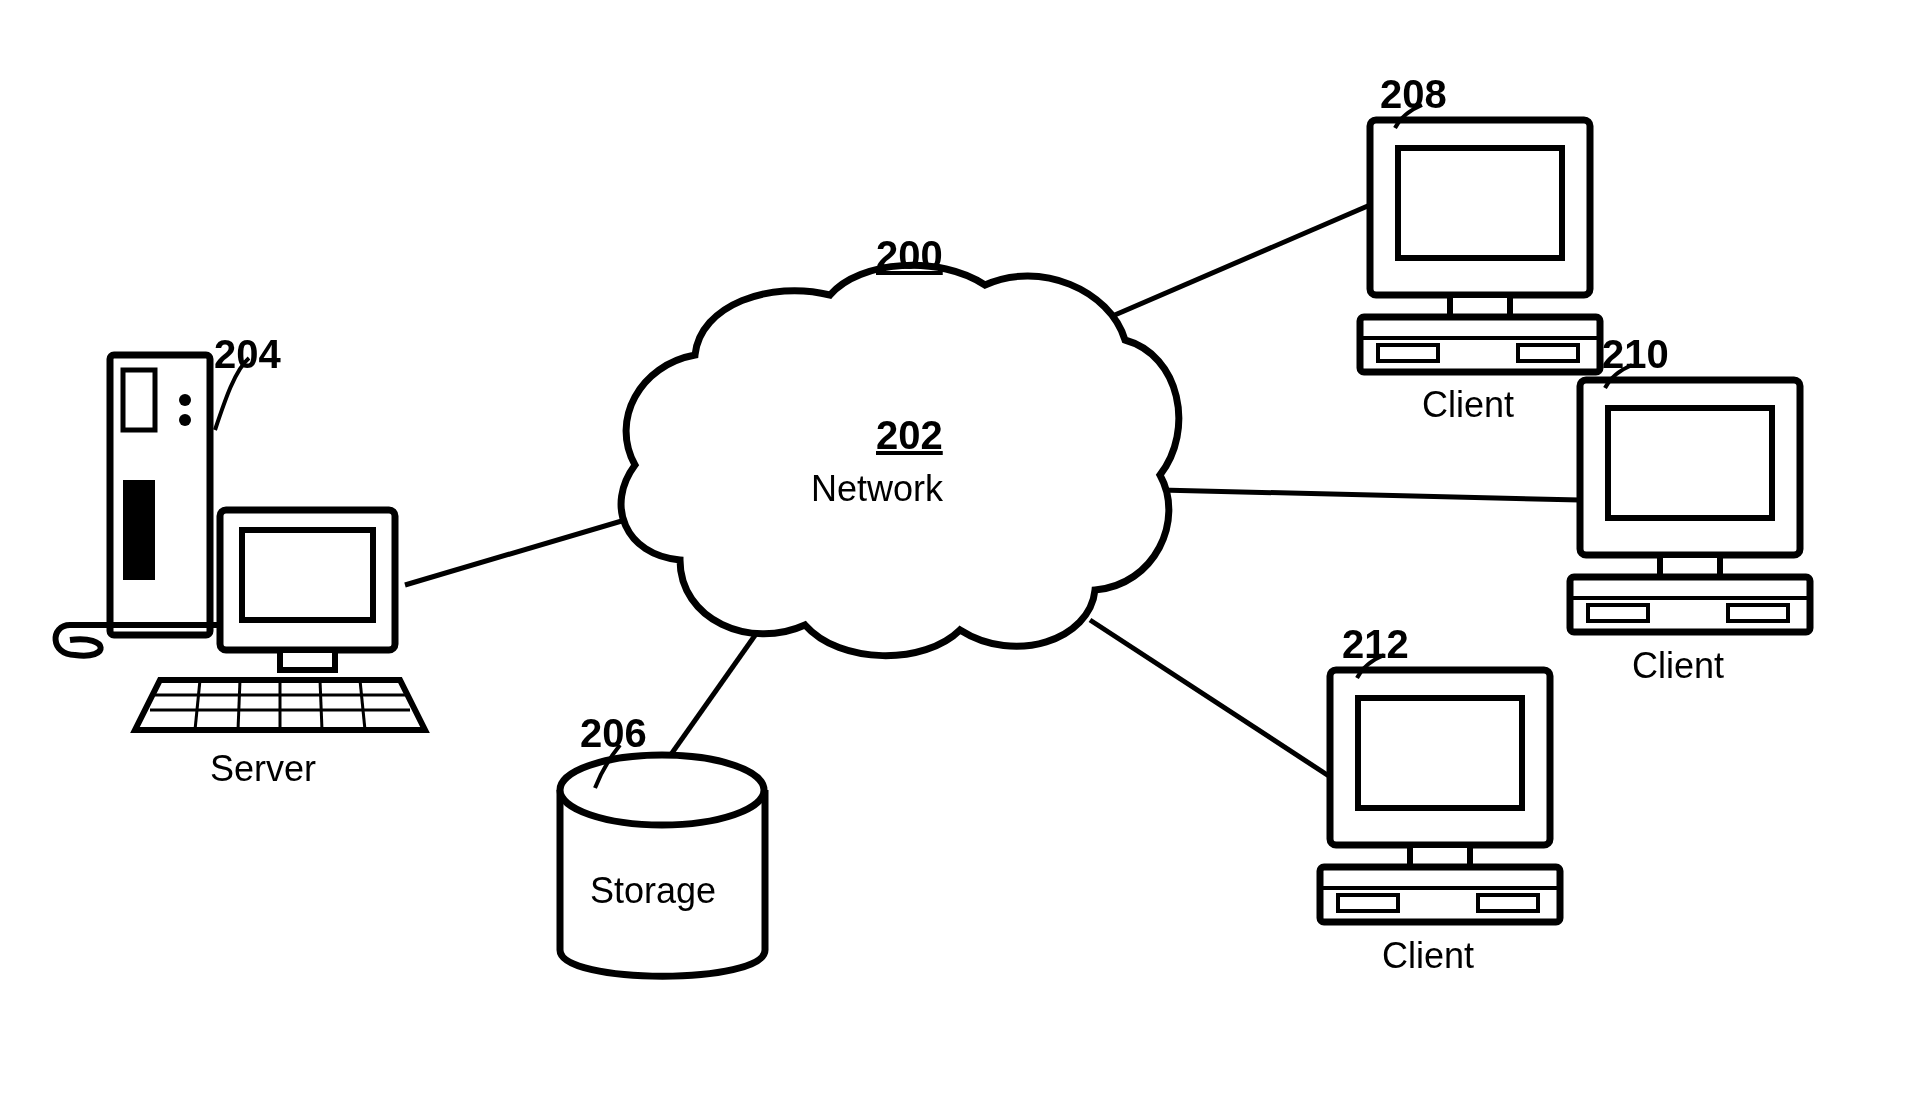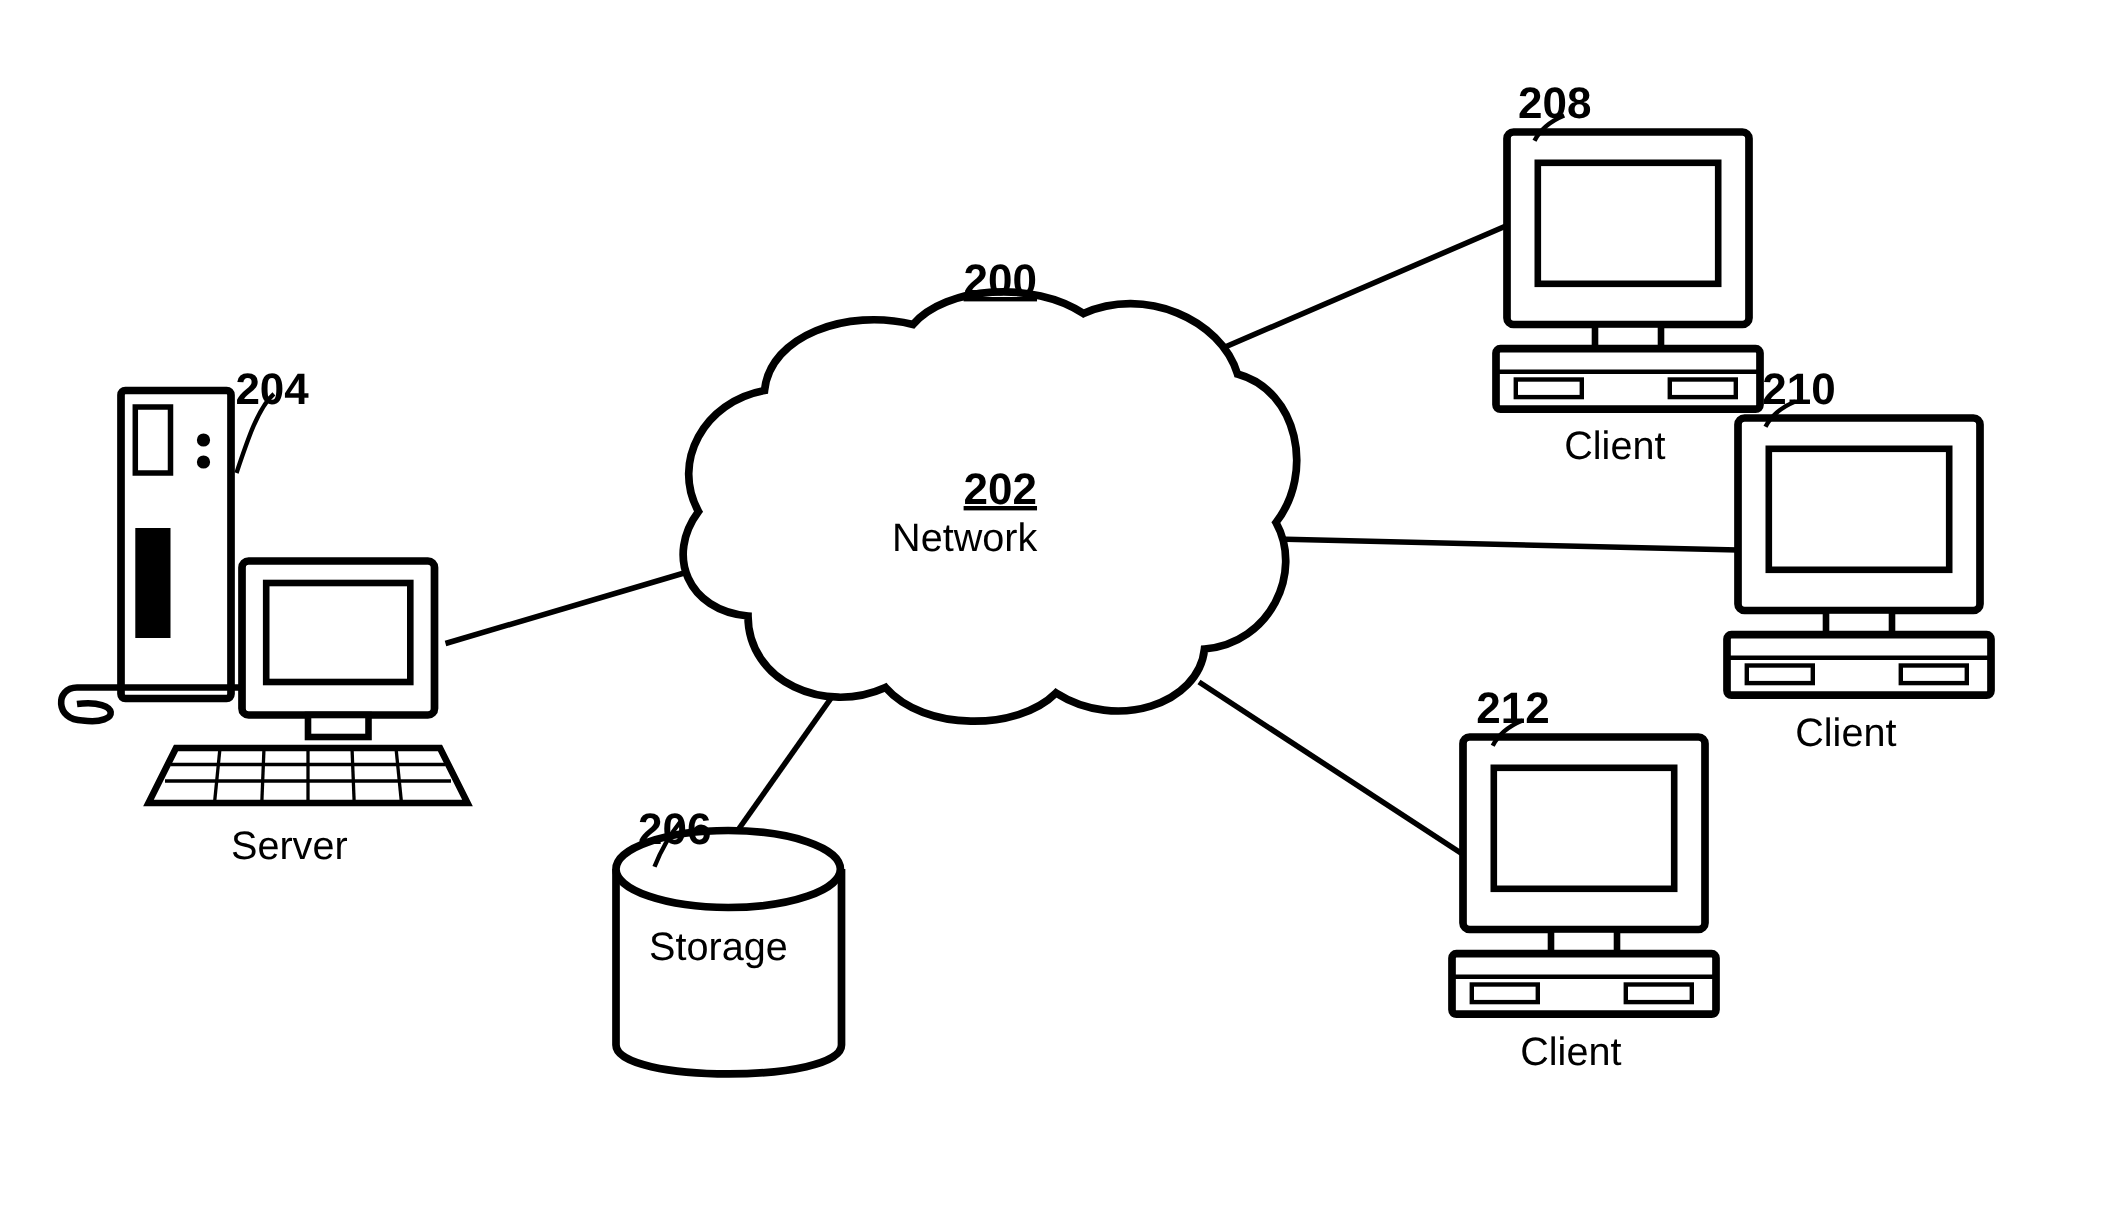--- a/index.html
+++ b/index.html
@@ -135,7 +135,7 @@
   </svg>
 
   <div class="ref-num underlined" style="left: 848px; top: 233px;">200</div>
-  <div class="ref-num underlined" style="left: 848px; top: 423px;">202</div>
+  <div class="ref-num underlined" style="left: 848px; top: 413px;">202</div>
   <div class="ref-num" style="left: 214px; top: 332px;">204</div>
   <div class="ref-num" style="left: 580px; top: 732px;">206</div>
   <div class="ref-num" style="left: 1380px; top: 72px;">208</div>

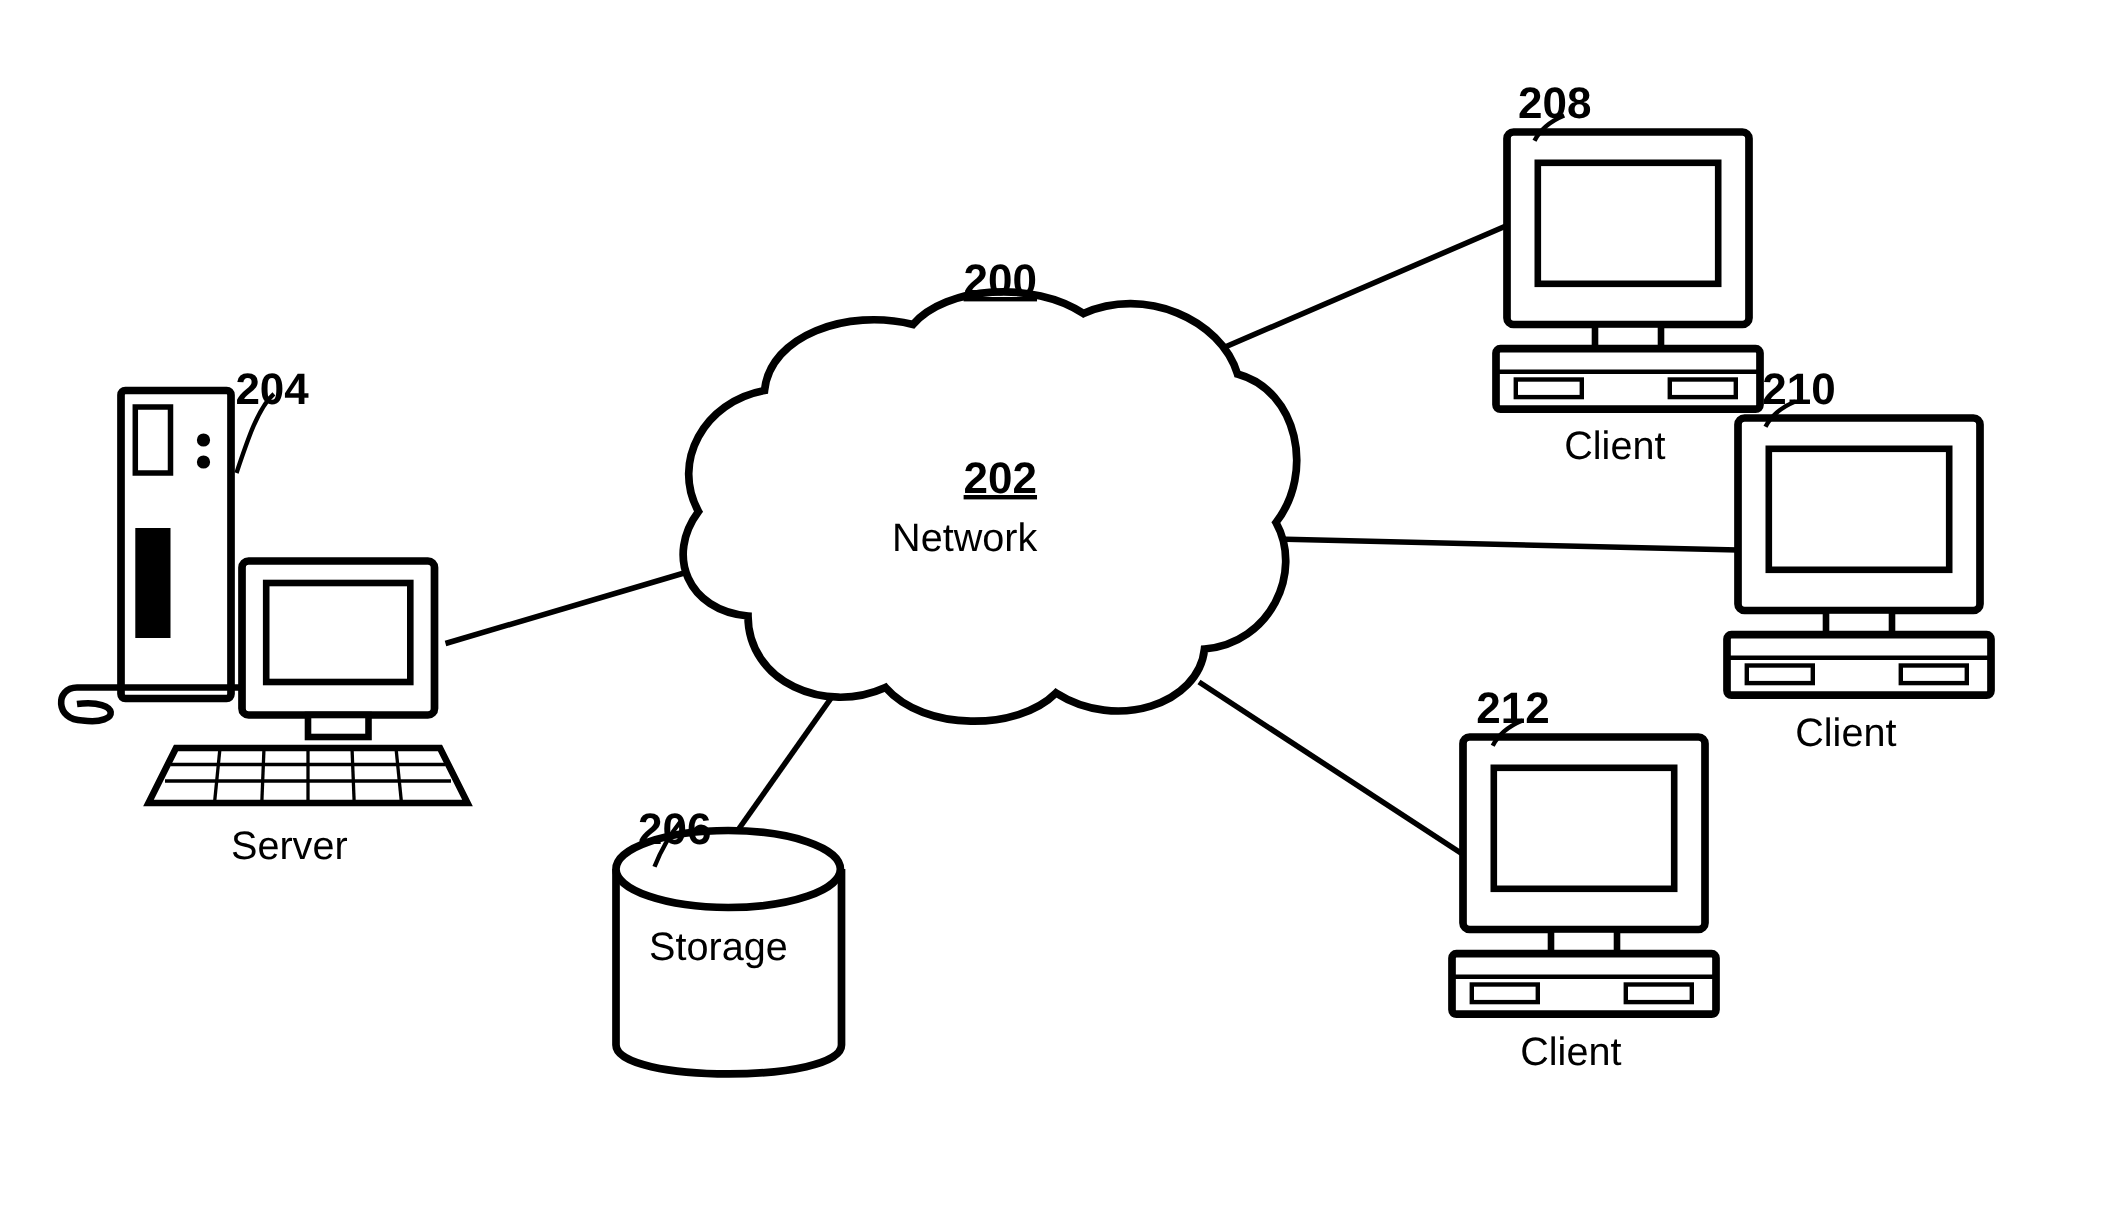--- a/index.html
+++ b/index.html
@@ -137,7 +137,7 @@
   <div class="ref-num underlined" style="left: 848px; top: 233px;">200</div>
   <div class="ref-num underlined" style="left: 848px; top: 413px;">202</div>
   <div class="ref-num" style="left: 214px; top: 332px;">204</div>
-  <div class="ref-num" style="left: 580px; top: 732px;">206</div>
+  <div class="ref-num" style="left: 580px; top: 711px;">206</div>
   <div class="ref-num" style="left: 1380px; top: 72px;">208</div>
   <div class="ref-num" style="left: 1590px; top: 332px; margin-left: 12px;">210</div>
   <div class="ref-num" style="left: 1342px; top: 622px;">212</div>

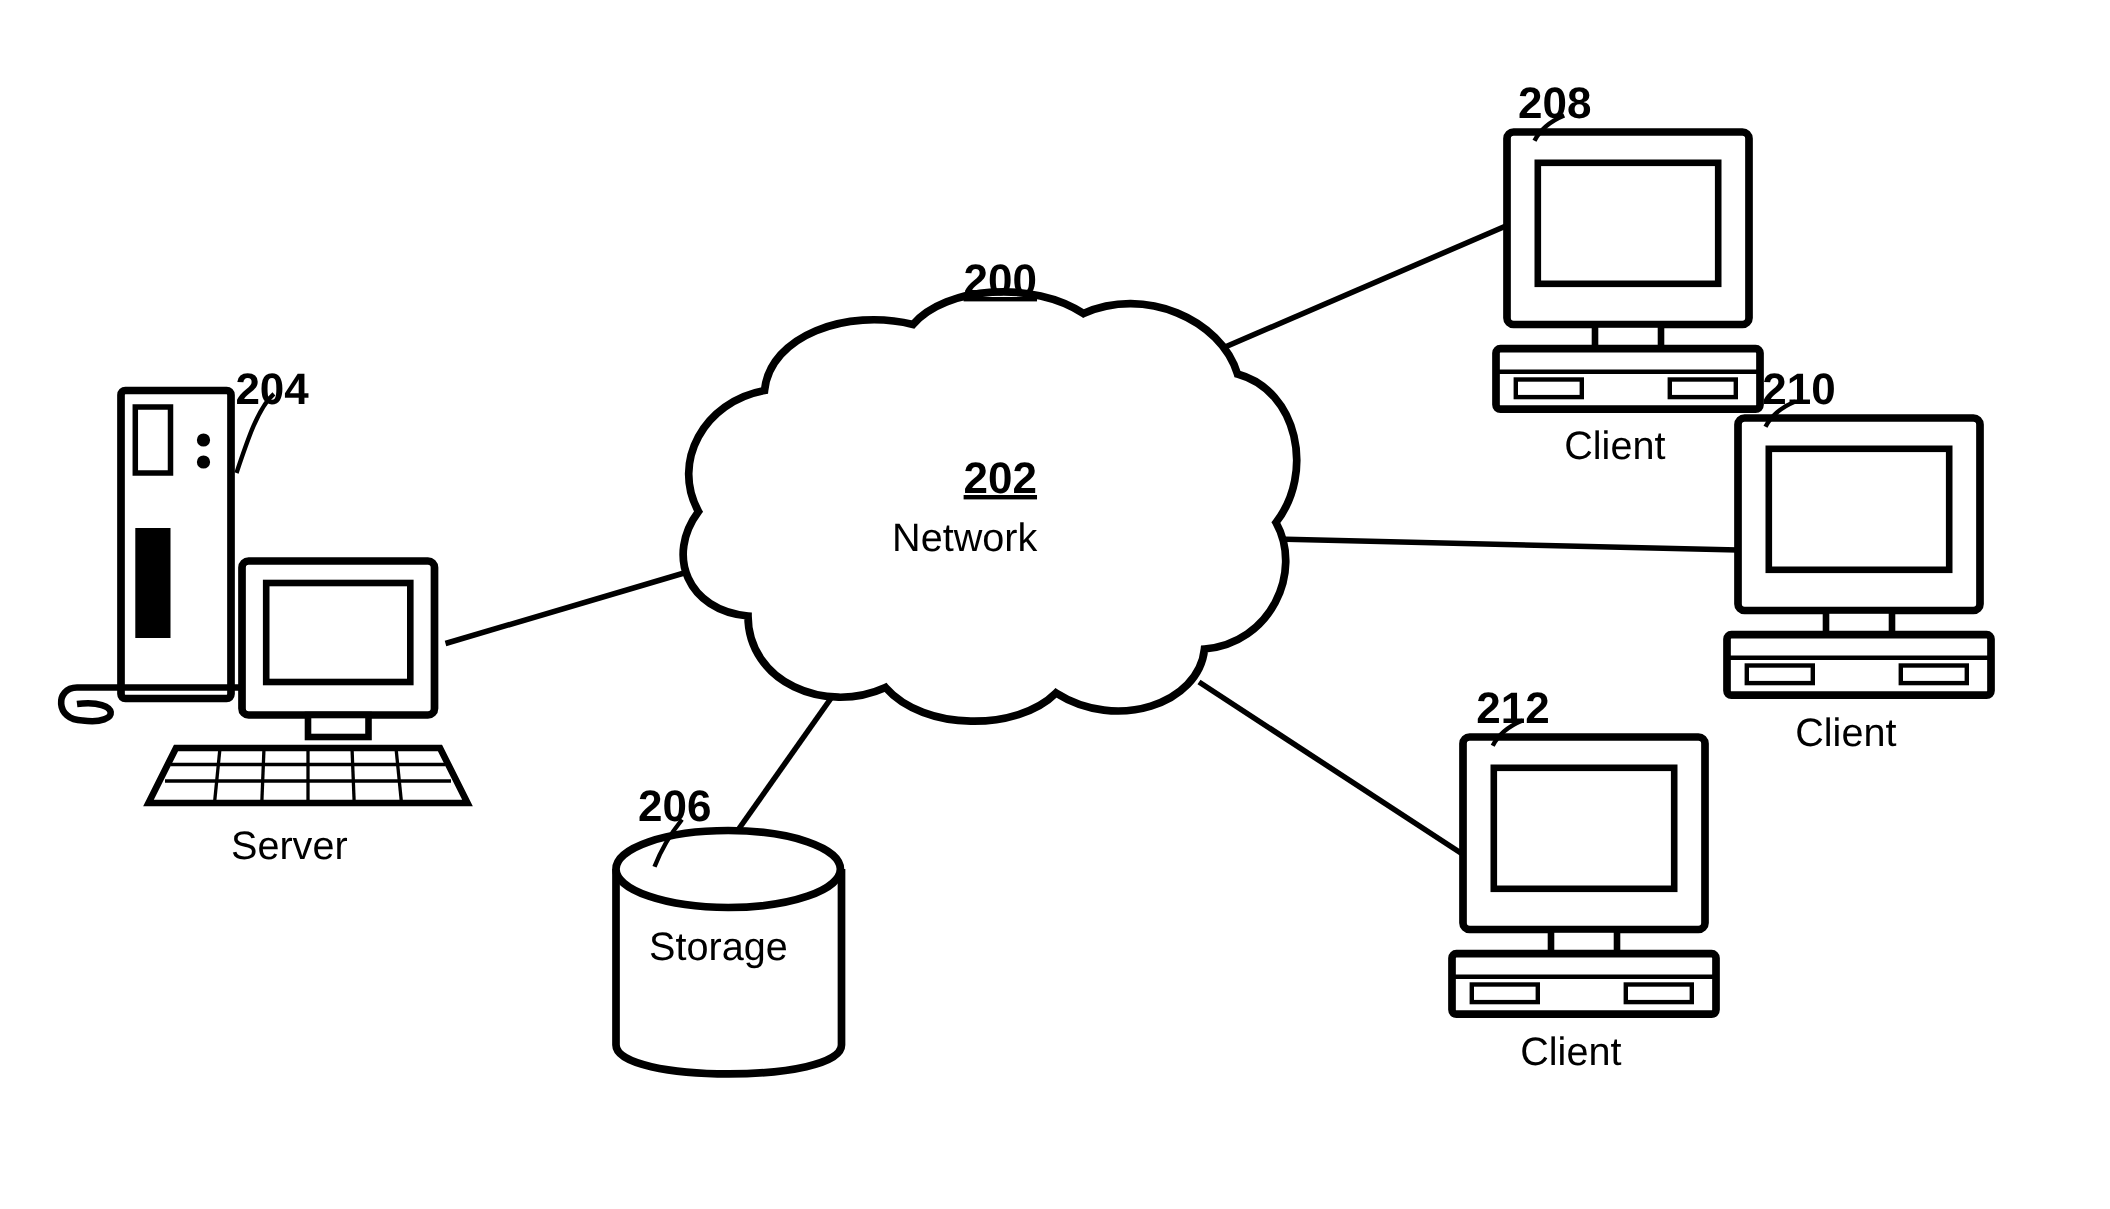--- a/index.html
+++ b/index.html
@@ -144,7 +144,7 @@
 
   <div class="label" style="left: 792px; top: 468px; width: 170px;">Network</div>
   <div class="label" style="left: 210px; top: 748px;">Server</div>
-  <div class="label" style="left: 590px; top: 840px;">Storage</div>
+  <div class="label" style="left: 590px; top: 870px;">Storage</div>
   <div class="label" style="left: 1422px; top: 384px;">Client</div>
   <div class="label" style="left: 1632px; top: 645px;">Client</div>
   <div class="label" style="left: 1382px; top: 935px;">Client</div>

